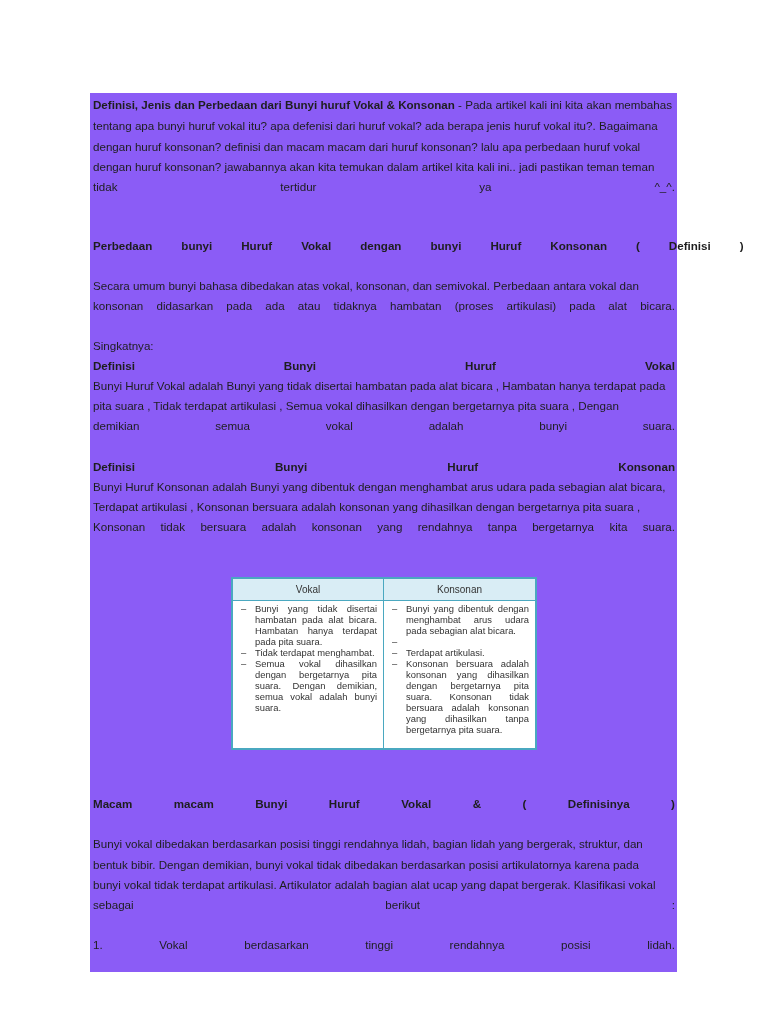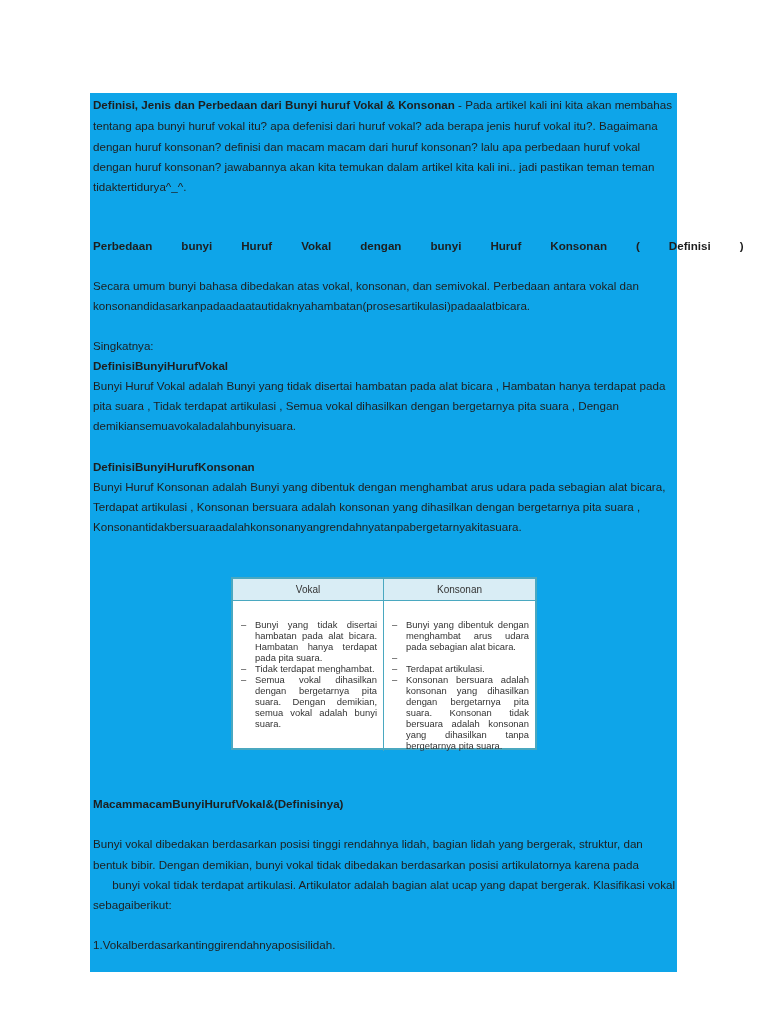--- a/index.html
+++ b/index.html
@@ -11,7 +11,7 @@
   }
   .page {
     position: absolute; left: 90px; top: 93px; width: 587px; height: 879px;
-    background: #0ea5e9;
+    background: #8b5cf6;
   }
   .line {
     position: absolute; left: 3px; width: 582px;

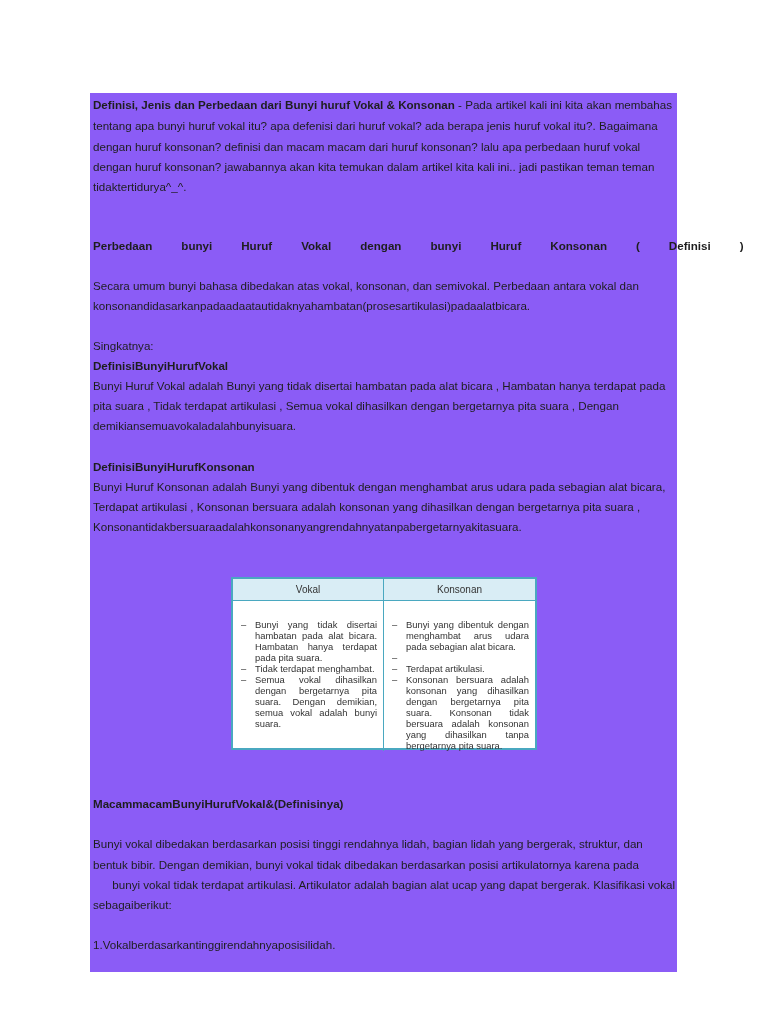--- a/index.html
+++ b/index.html
@@ -17,7 +17,7 @@
     position: absolute; left: 3px; width: 582px;
     font-size: 11.6px; line-height: 14px; white-space: nowrap;
   }
-  .j { display: flex; justify-content: flex-start; }
+  .j { display: flex; justify-content: space-between; }
   .b { font-weight: bold; }
   .table {
     position: absolute; left: 141px; top: 484px; width: 306px; height: 173px;

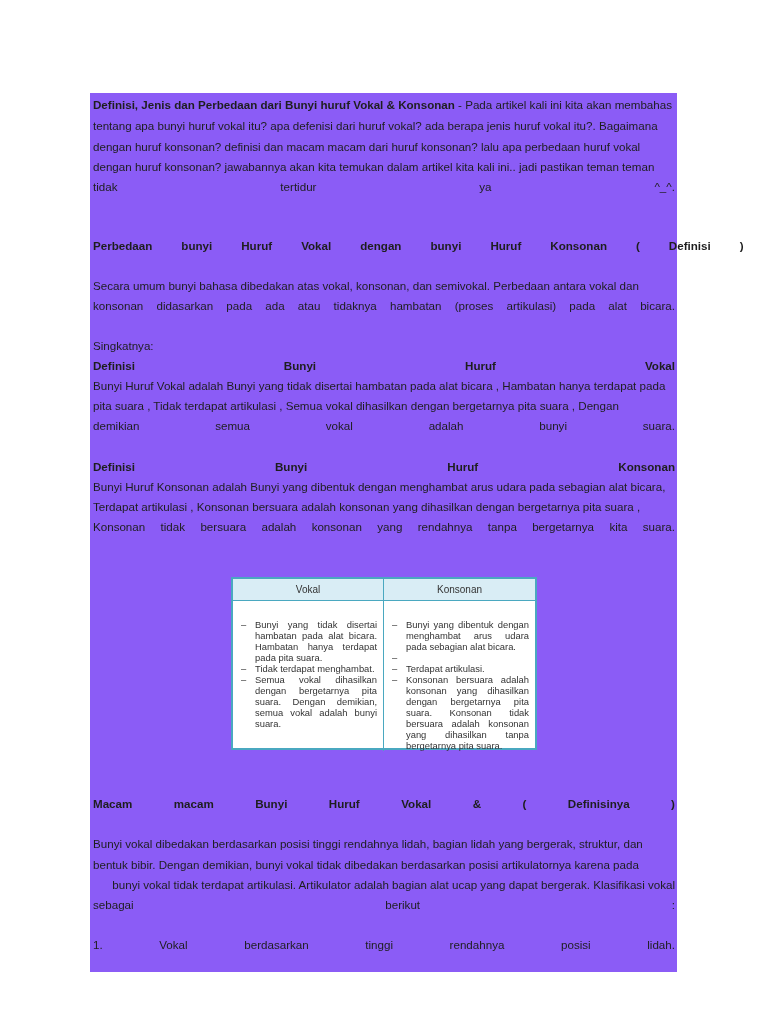--- a/index.html
+++ b/index.html
@@ -31,7 +31,7 @@
     font-size: 10px; color: #333;
   }
   .th.left, .td.left { border-right: 1px solid #4aa8c0; }
-  .td { padding: 18px 6px 0 8px; }
+  .td { padding: 2px 6px 0 8px; }
   .td ul { list-style: none; margin: 0; padding: 0; }
   .td li { position: relative; padding-left: 14px; text-align: justify; }
   .td li::before { content: "–"; position: absolute; left: 0; top: 0; }

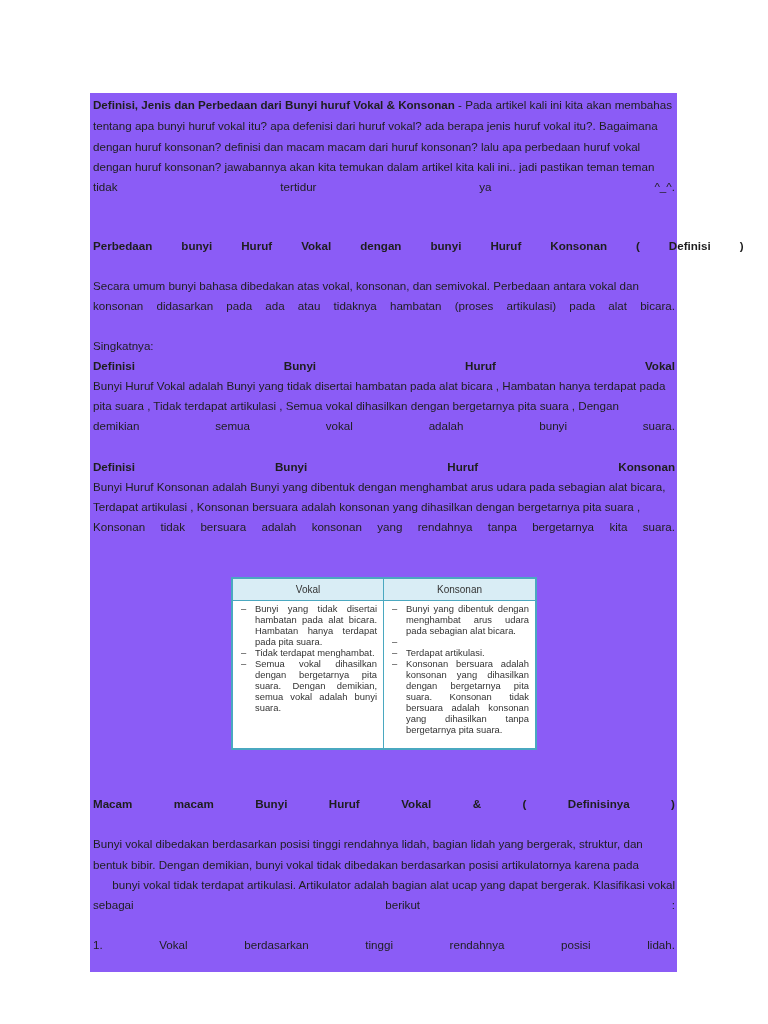--- a/index.html
+++ b/index.html
@@ -157,7 +157,7 @@
   </div>
   <div class="line" style="top:744px;">Bunyi vokal dibedakan berdasarkan posisi tinggi rendahnya lidah, bagian lidah yang bergerak, struktur, dan</div>
   <div class="line" style="top:765px;">bentuk bibir. Dengan demikian, bunyi vokal tidak dibedakan berdasarkan posisi artikulatornya karena pada</div>
-  <div class="line" style="top:785px;text-align:right;">bunyi vokal tidak terdapat artikulasi. Artikulator adalah bagian alat ucap yang dapat bergerak. Klasifikasi vokal</div>
+  <div class="line" style="top:785px;">bunyi vokal tidak terdapat artikulasi. Artikulator adalah bagian alat ucap yang dapat bergerak. Klasifikasi vokal</div>
   <div class="line j" style="top:805px;">
     <span>sebagai</span>
       <span>berikut</span>

